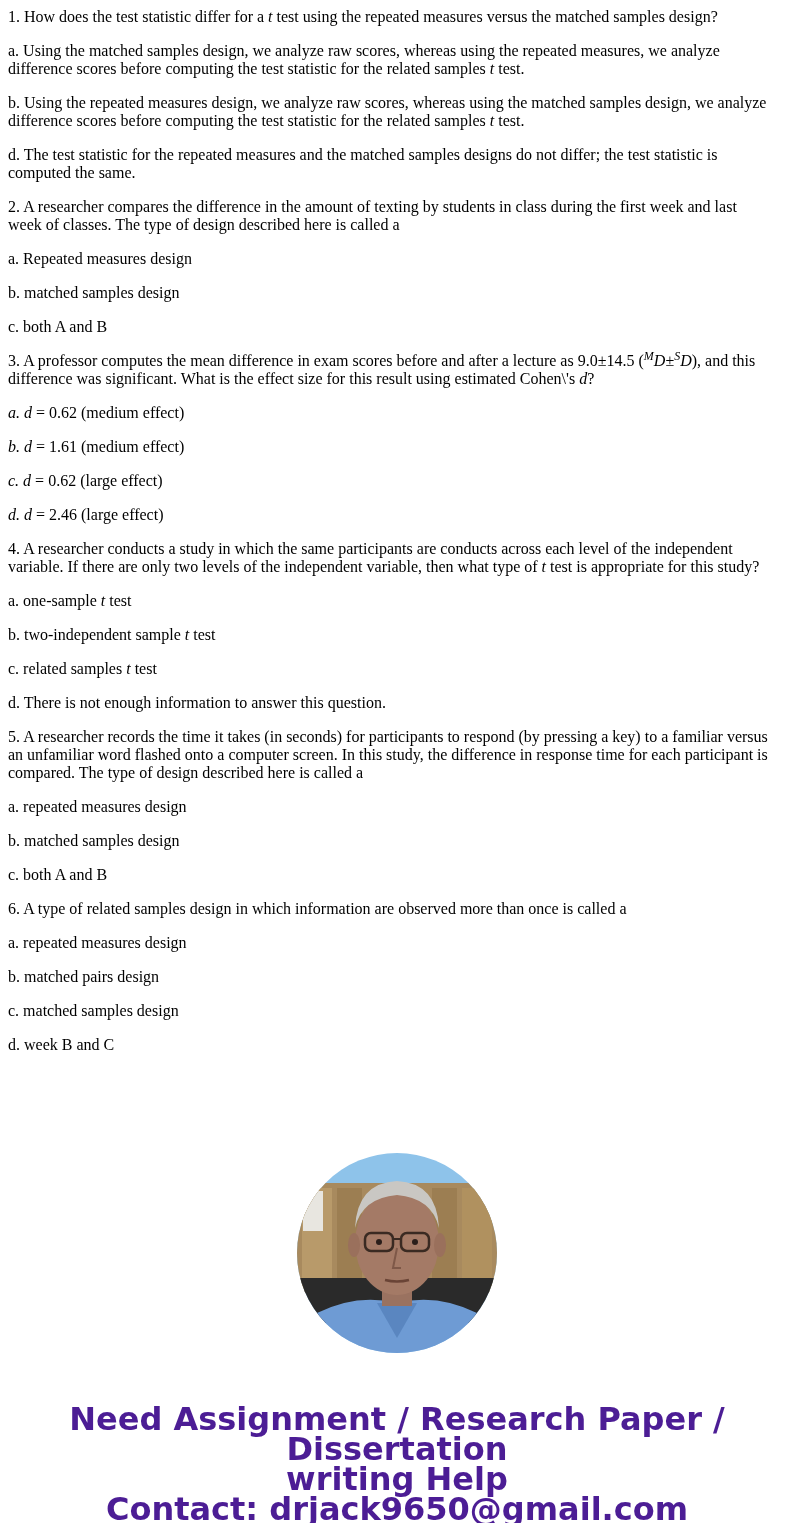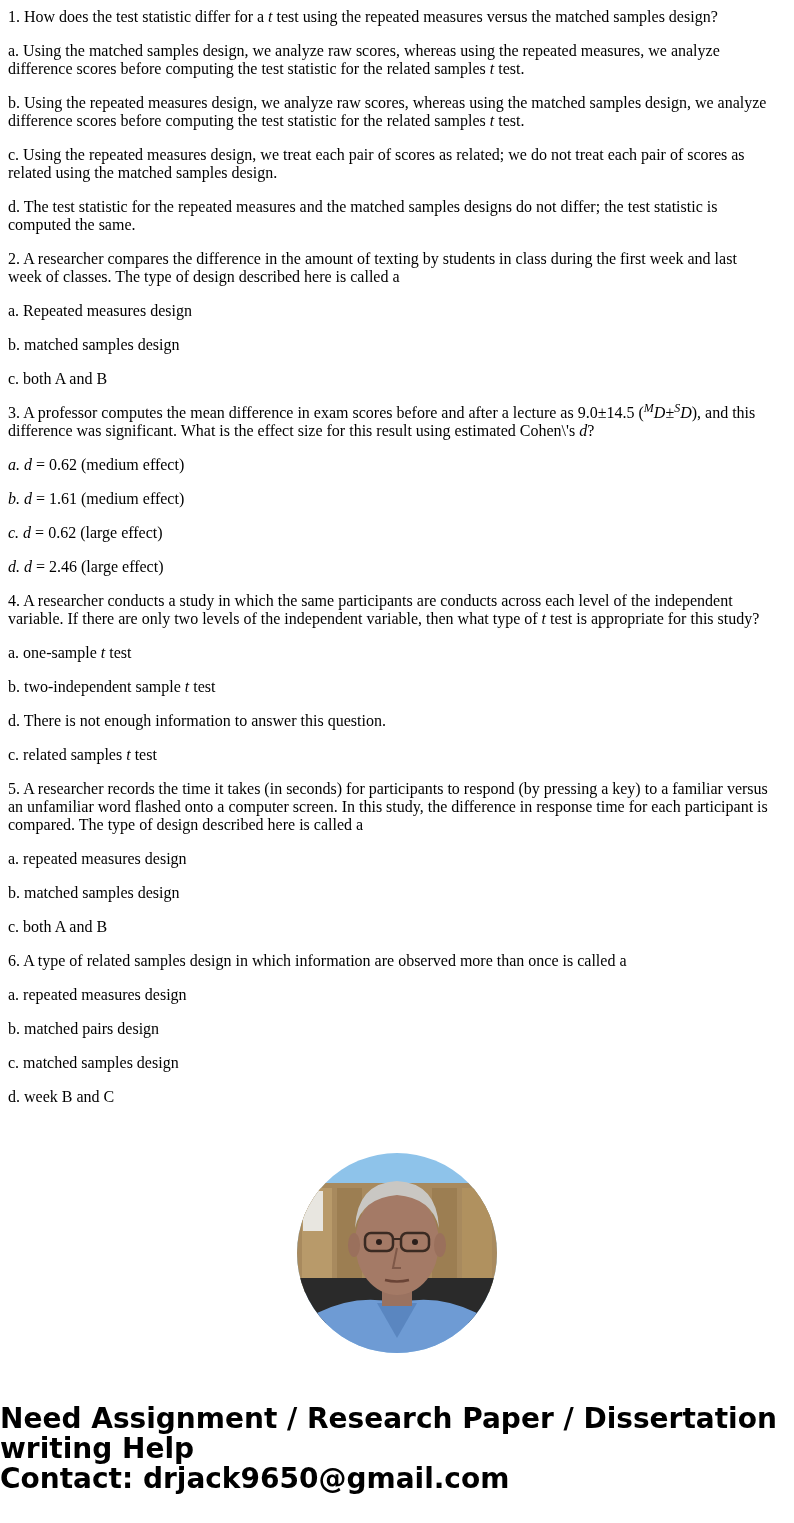--- a/index.html
+++ b/index.html
@@ -48,7 +48,6 @@
   <p><span>1.</span> <span>How does the test statistic differ for a </span><i>t</i><span> test using the repeated measures versus the matched samples design?</span></p>
   <p><span>a.</span> <span>Using the matched samples design, we analyze raw scores, whereas using the repeated measures, we analyze difference scores before computing the test statistic for the related samples </span><i>t</i><span> test.</span></p>
   <p><span>b.</span> <span>Using the repeated measures design, we analyze raw scores, whereas using the matched samples design, we analyze difference scores before computing the test statistic for the related samples </span><i>t</i><span> test.</span></p>
-  <p><span>c.</span> <span>Using the repeated measures design, we treat each pair of scores as related; we do not treat each pair of scores as related using the matched samples design.</span></p>
   <p><span>d.</span> <span>The test statistic for the repeated measures and the matched samples designs do not differ; the test statistic is computed the same.</span></p>
 
   <p><span>2.</span> <span>A researcher compares the difference in the amount of texting by students in class during the first week and last week of classes. The type of design described here is called a</span></p>

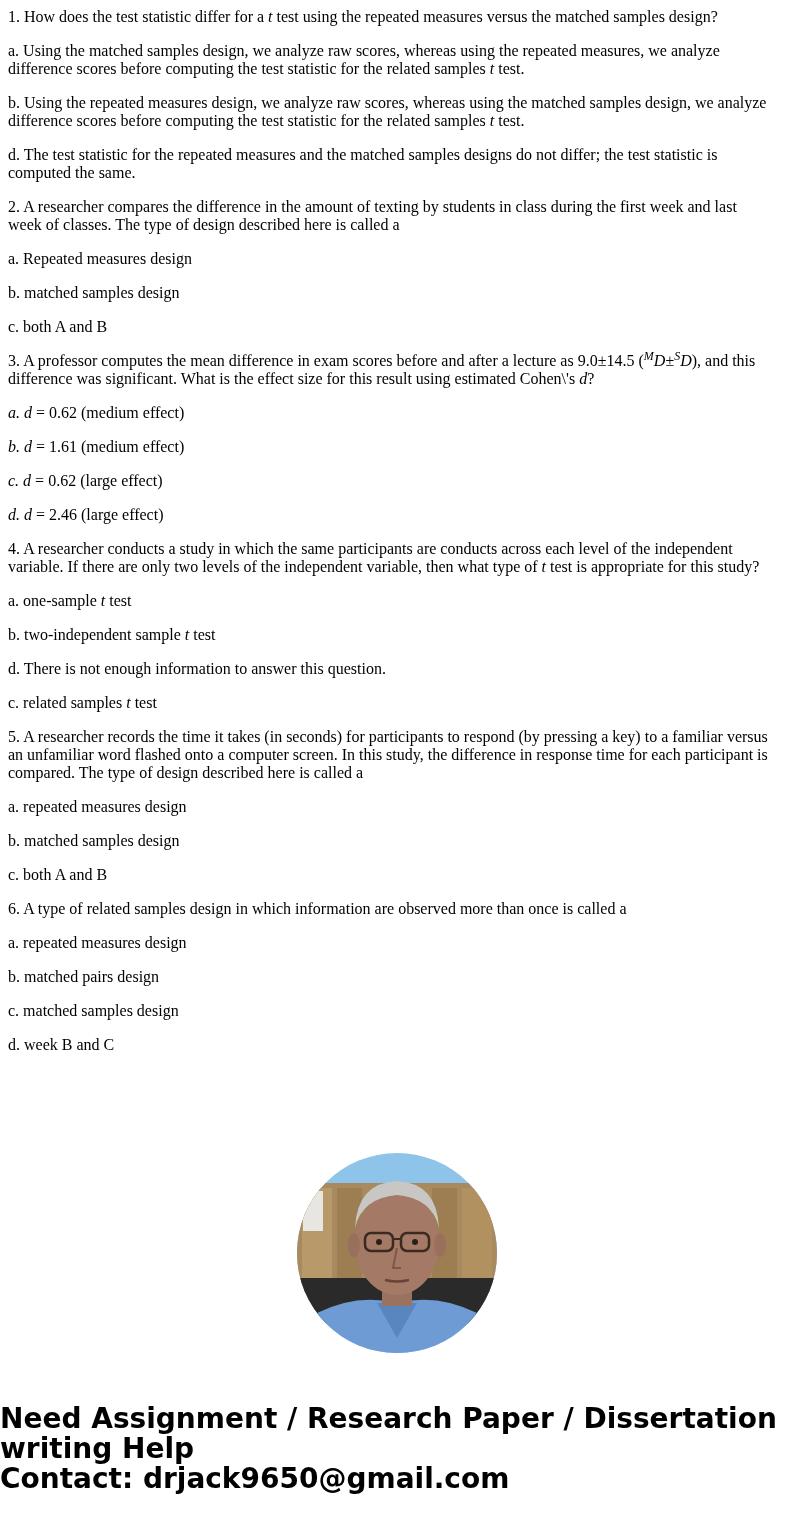--- a/index.html
+++ b/index.html
@@ -64,8 +64,8 @@
   <p><span>4.</span> <span>A researcher conducts a study in which the same participants are conducts across each level of the independent variable. If there are only two levels of the independent variable, then what type of </span><i>t</i><span> test is appropriate for this study?</span></p>
   <p><span>a.</span> <span>one-sample </span><i>t</i><span> test</span></p>
   <p><span>b.</span> <span>two-independent sample </span><i>t</i><span> test</span></p>
+  <p><span>c.</span> <span>related samples </span><i>t</i><span> test</span></p>
   <p><span>d.</span> <span>There is not enough information to answer this question.</span></p>
-  <p><span>c.</span> <span>related samples </span><i>t</i><span> test</span></p>
 
   <p><span>5.</span> <span>A researcher records the time it takes (in seconds) for participants to respond (by pressing a key) to a familiar versus an unfamiliar word flashed onto a computer screen. In this study, the difference in response time for each participant is compared. The type of design described here is called a</span></p>
   <p><span>a.</span> <span>repeated measures design</span></p>

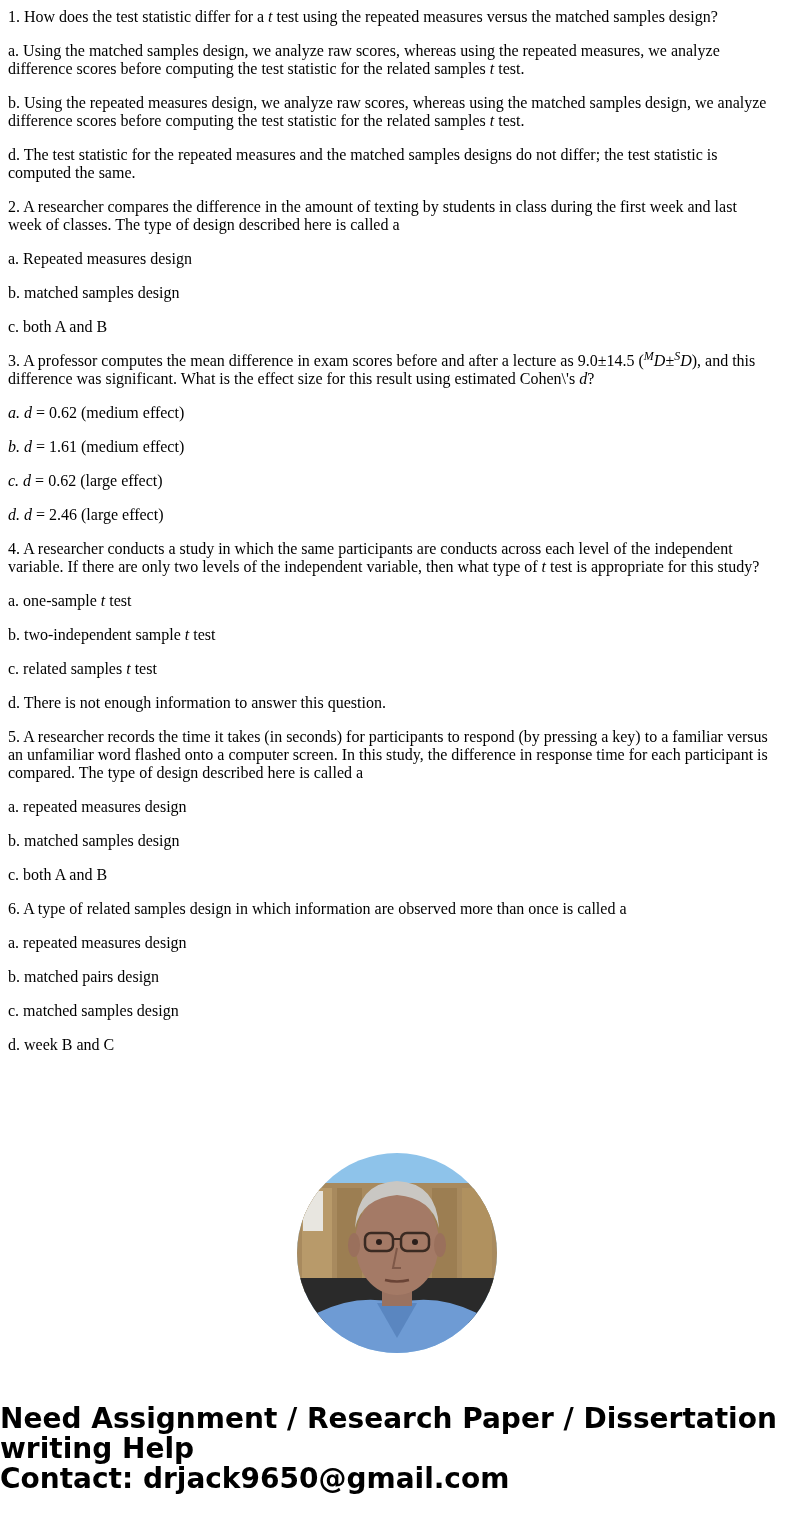--- a/index.html
+++ b/index.html
@@ -32,11 +32,12 @@
     left: 0;
     top: 1404px;
     width: 794px;
+    text-align: center;
     font-family: "DejaVu Sans", "Liberation Sans", sans-serif;
     font-weight: bold;
-    font-size: 28px;
+    font-size: 32px;
     line-height: 30px;
-    color: #000000;
+    color: #4c1d95;
   }
   .promo div { margin: 0; }
 </style>

